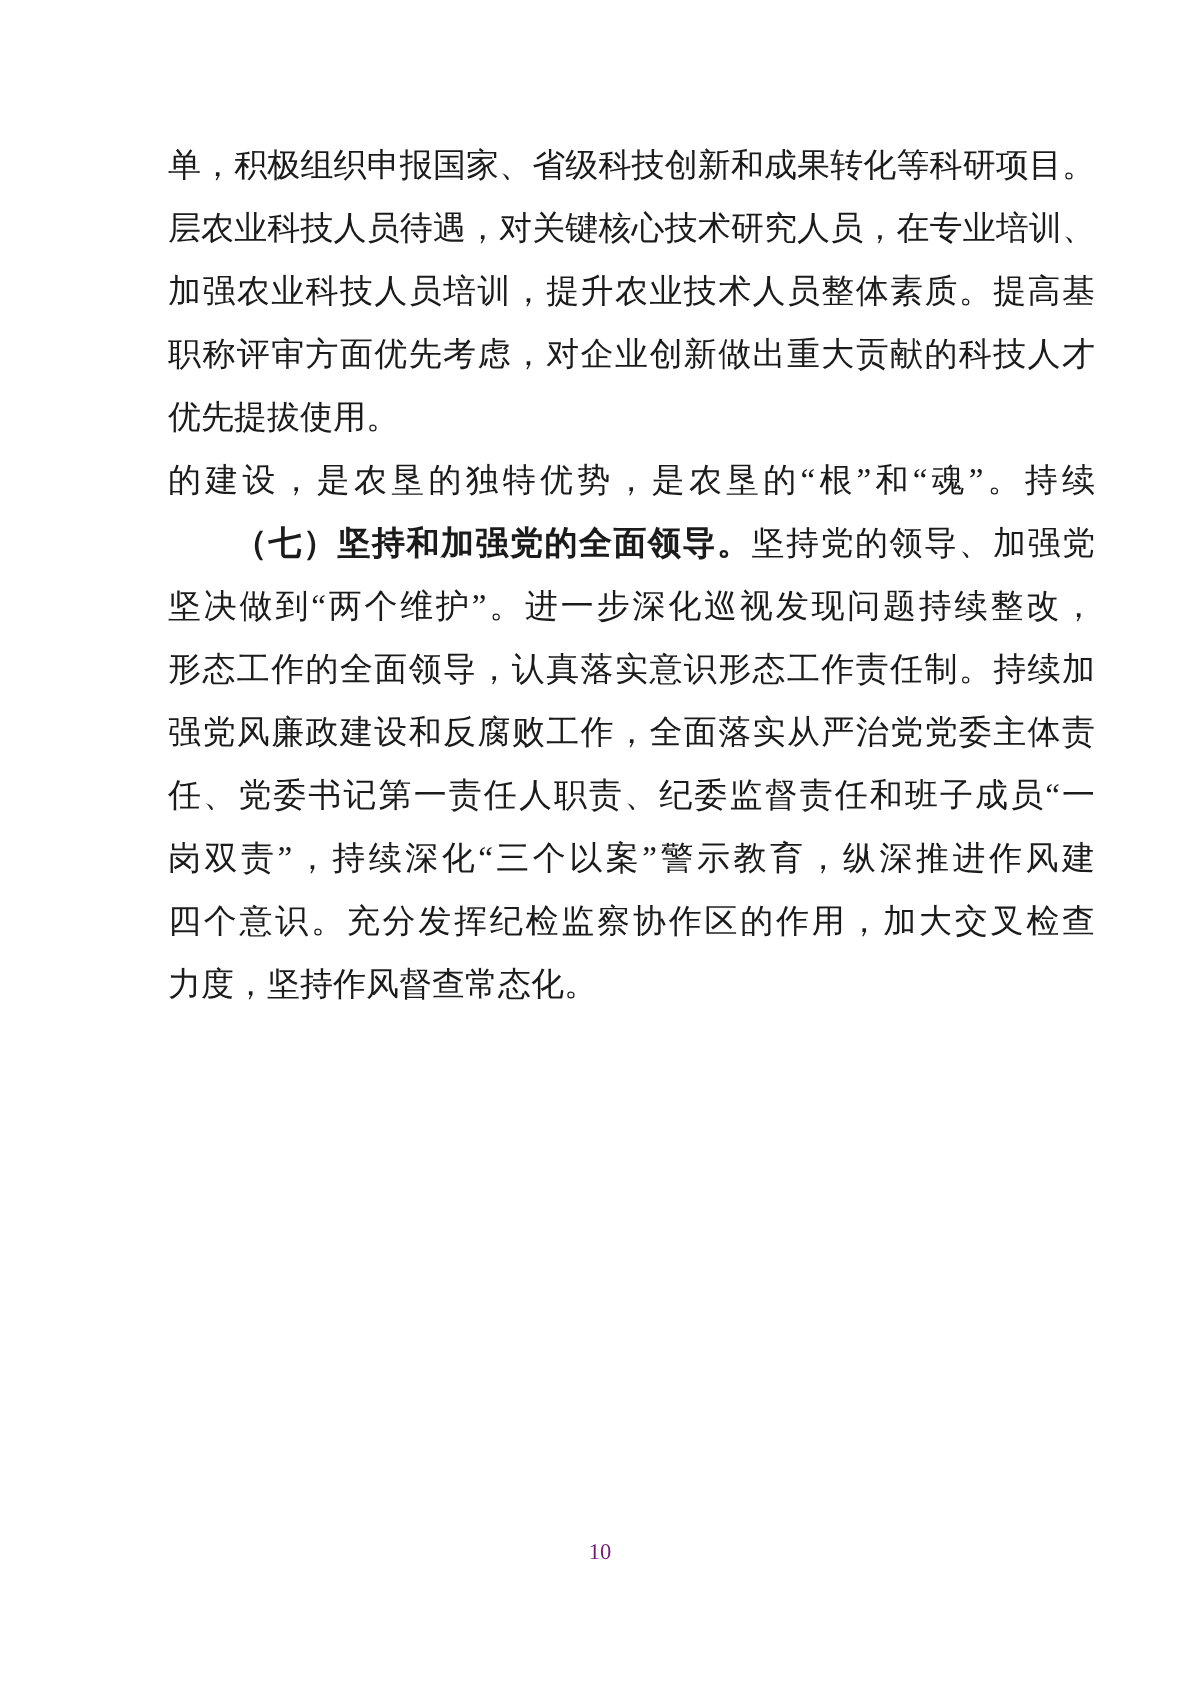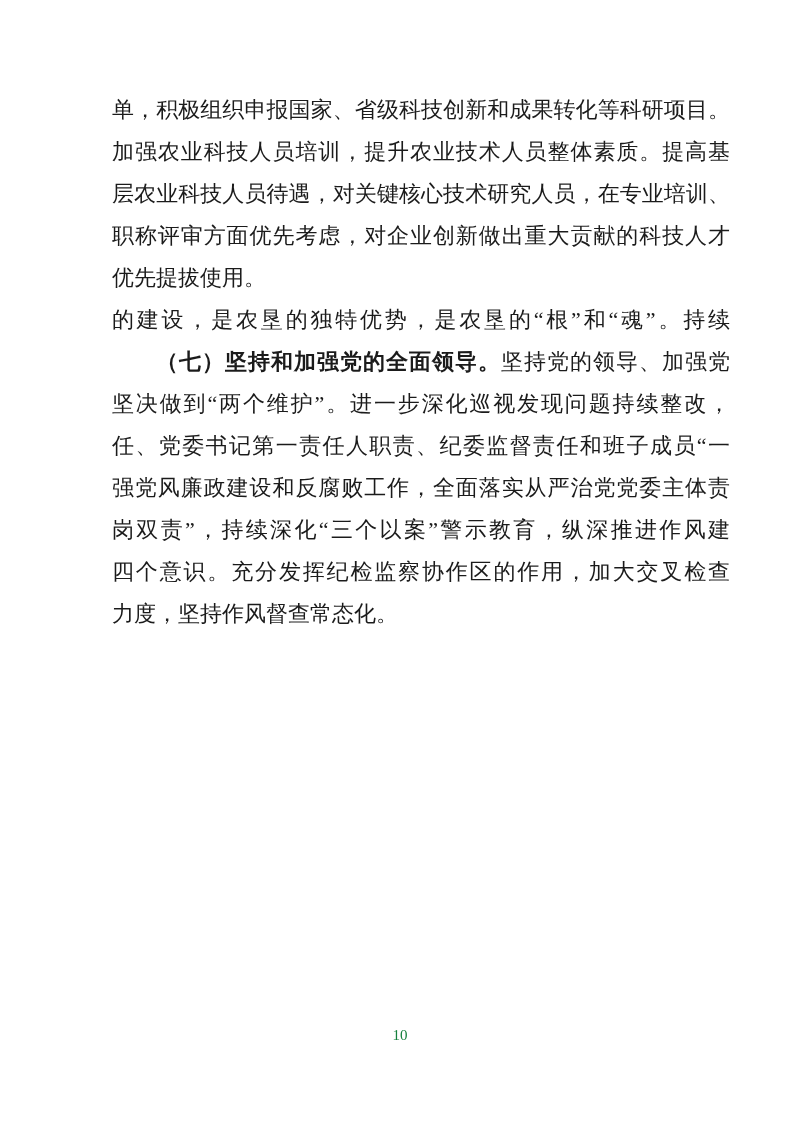--- a/index.html
+++ b/index.html
@@ -58,8 +58,8 @@
   <div class="text-block">
 
     <div class="line">单，积极组织申报国家、省级科技创新和成果转化等科研项目。</div>
+    <div class="line">层农业科技人员待遇，对关键核心技术研究人员，在专业培训、</div>
     <div class="line">加强农业科技人员培训，提升农业技术人员整体素质。提高基</div>
-    <div class="line">层农业科技人员待遇，对关键核心技术研究人员，在专业培训、</div>
     <div class="line">职称评审方面优先考虑，对企业创新做出重大贡献的科技人才</div>
     <div class="line para-end">优先提拔使用。</div>
 

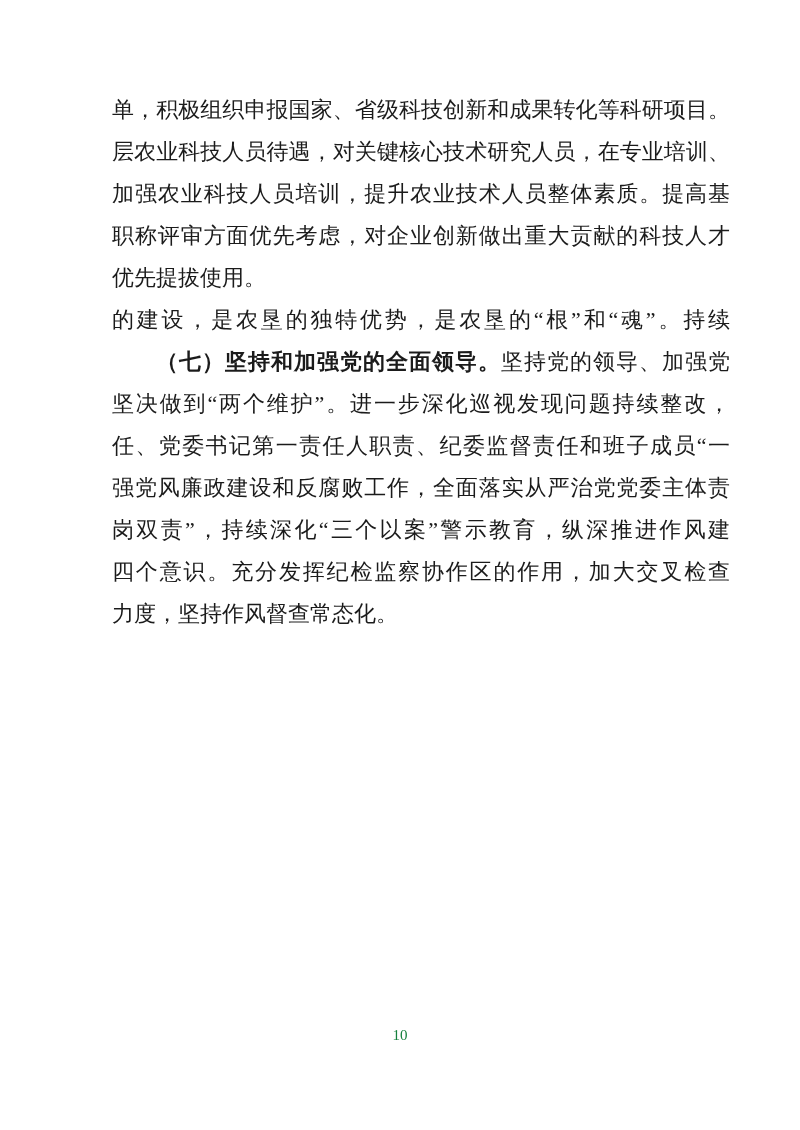--- a/index.html
+++ b/index.html
@@ -68,6 +68,7 @@
       <span class="bold">（七）坚持和加强党的全面领导。</span><span>坚持党的领导、加强党</span>
     </div>
     <div class="line">坚决做到“两个维护”。进一步深化巡视发现问题持续整改，</div>
+    <div class="line">形态工作的全面领导，认真落实意识形态工作责任制。持续加</div>
     <div class="line">任、党委书记第一责任人职责、纪委监督责任和班子成员“一</div>
     <div class="line">强党风廉政建设和反腐败工作，全面落实从严治党党委主体责</div>
     <div class="line">岗双责”，持续深化“三个以案”警示教育，纵深推进作风建</div>

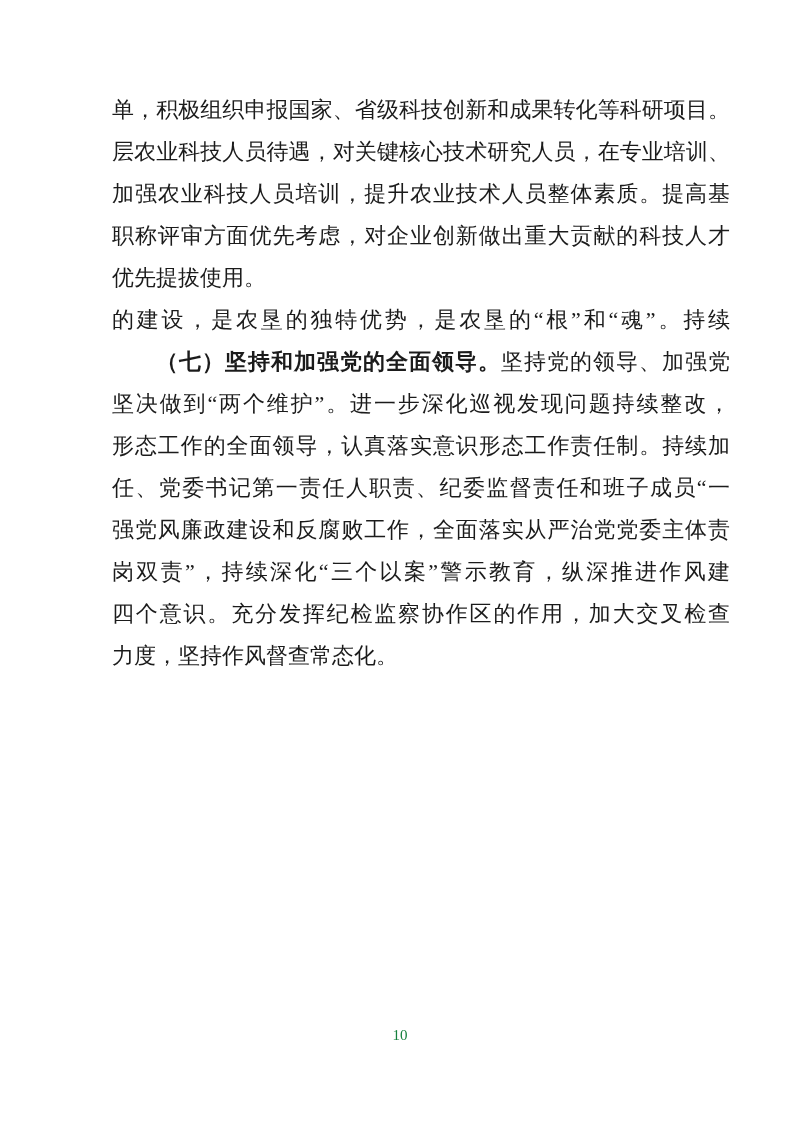--- a/index.html
+++ b/index.html
@@ -69,8 +69,8 @@
     </div>
     <div class="line">坚决做到“两个维护”。进一步深化巡视发现问题持续整改，</div>
     <div class="line">形态工作的全面领导，认真落实意识形态工作责任制。持续加</div>
+    <div class="line">强党风廉政建设和反腐败工作，全面落实从严治党党委主体责</div>
     <div class="line">任、党委书记第一责任人职责、纪委监督责任和班子成员“一</div>
-    <div class="line">强党风廉政建设和反腐败工作，全面落实从严治党党委主体责</div>
     <div class="line">岗双责”，持续深化“三个以案”警示教育，纵深推进作风建</div>
     <div class="line">四个意识。充分发挥纪检监察协作区的作用，加大交叉检查</div>
     <div class="line para-end">力度，坚持作风督查常态化。</div>

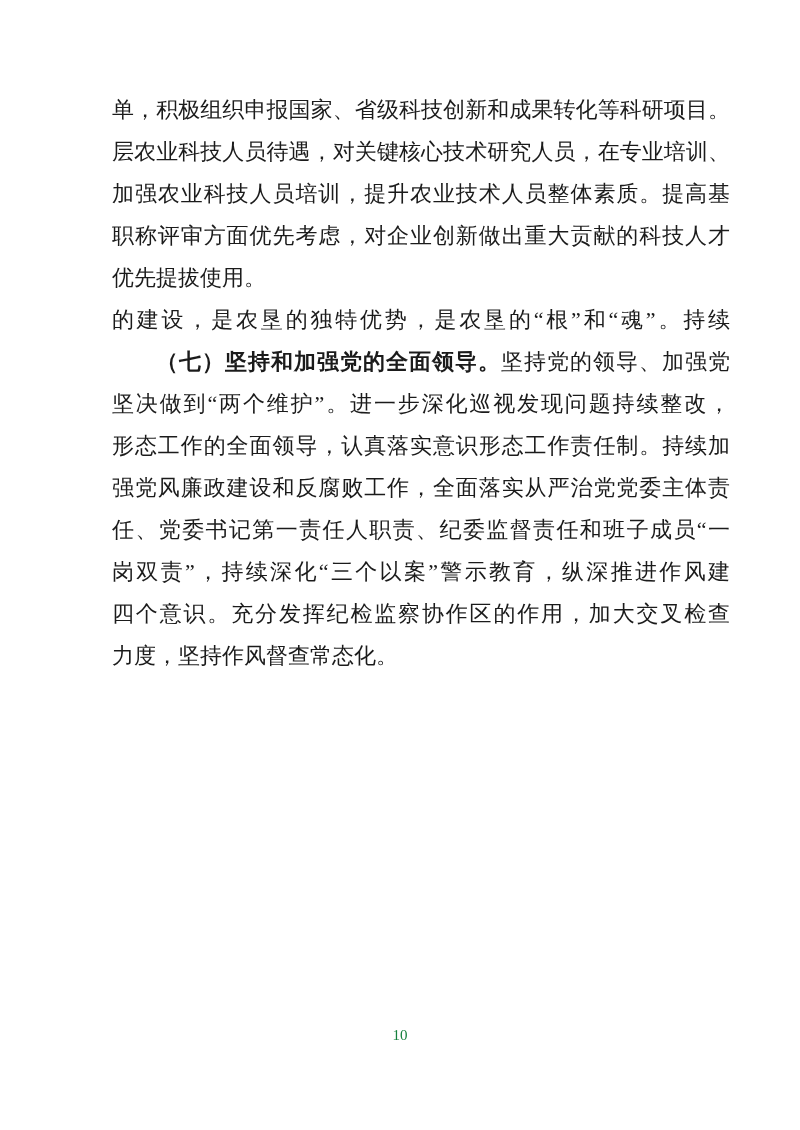--- a/index.html
+++ b/index.html
@@ -47,7 +47,7 @@
     text-align: center;
     font-size: 15px;
     line-height: 18px;
-    color: #15803d;
+    color: #701a75;
   }
 </style>
 </head>

